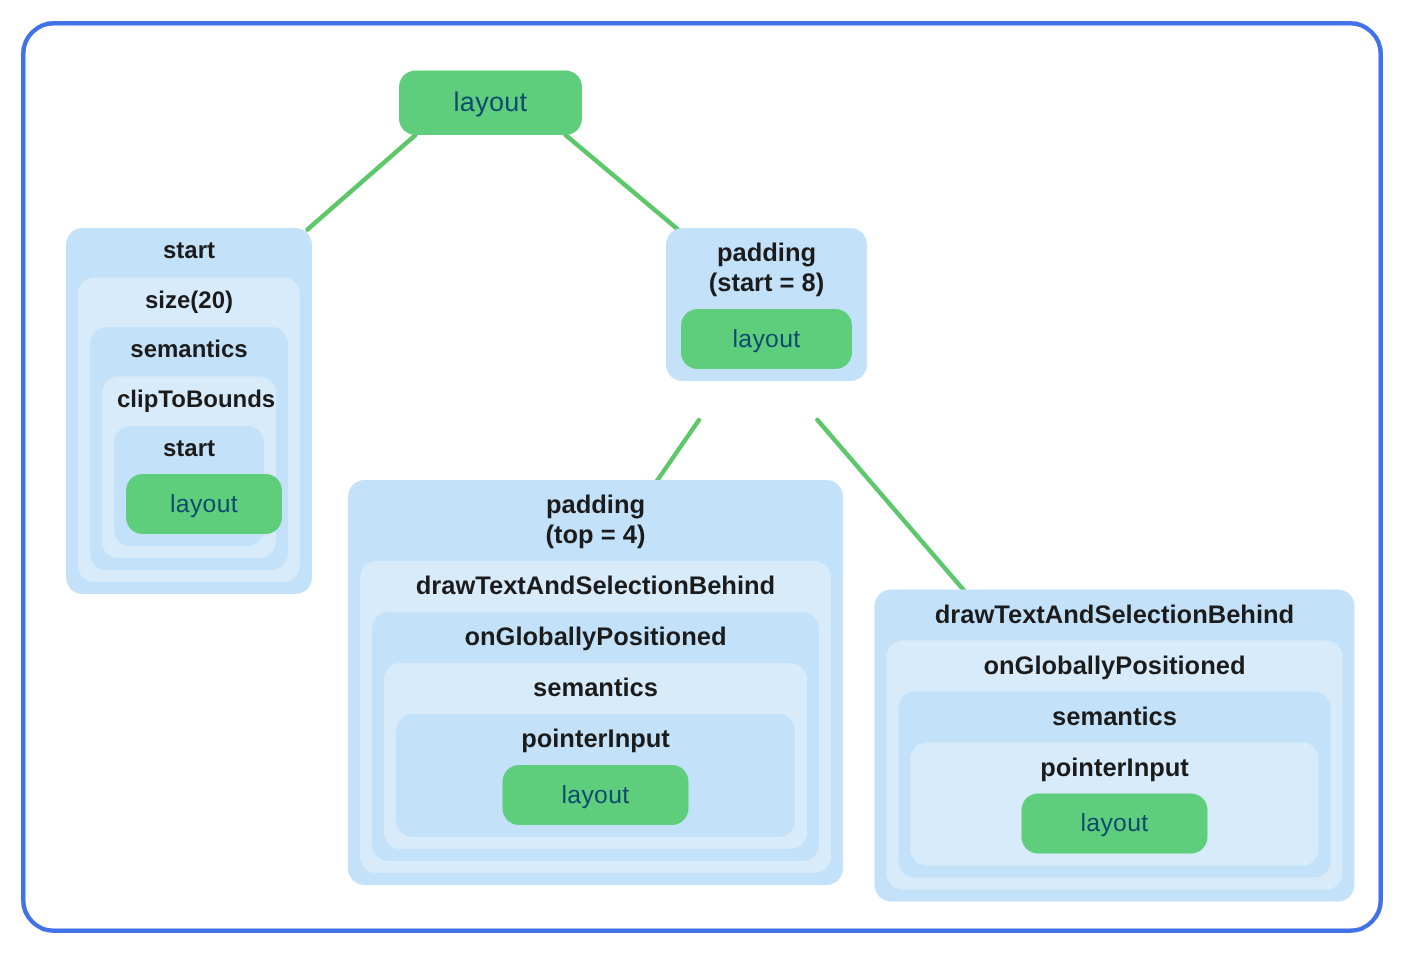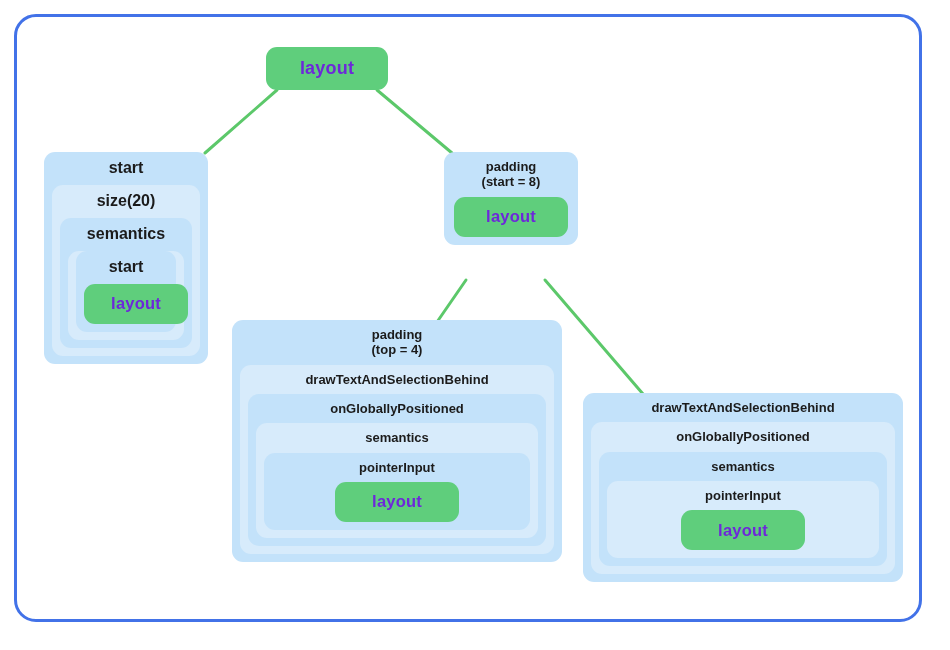--- a/index.html
+++ b/index.html
@@ -54,11 +54,11 @@
   .green-node {
     background: #5fce7c;
     border-radius: 11px;
-    color: #6d28d9;
+    color: #0c4a6e;
     display: flex;
     align-items: center;
     justify-content: center;
-    font-weight: bold;
+    font-weight: normal;
     letter-spacing: 0.2px;
   }
 

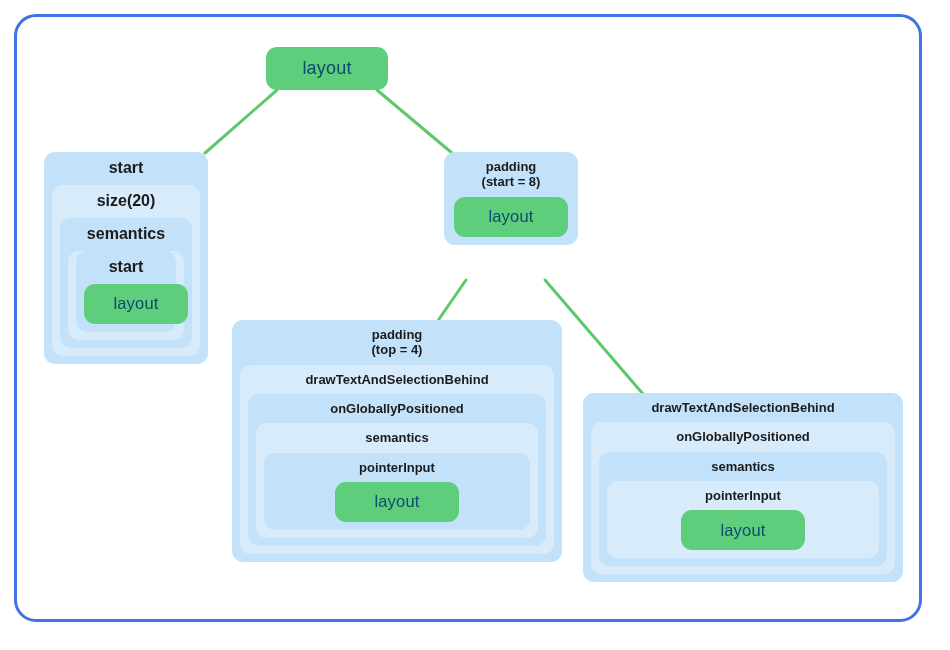--- a/index.html
+++ b/index.html
@@ -76,7 +76,7 @@
     text-align: center;
     color: #1b1b1b;
     font-weight: bold;
-    font-size: 13px;
+    font-size: 17px;
     line-height: 1.18;
     padding: 7px 2px 7px 2px;
     white-space: pre-line;

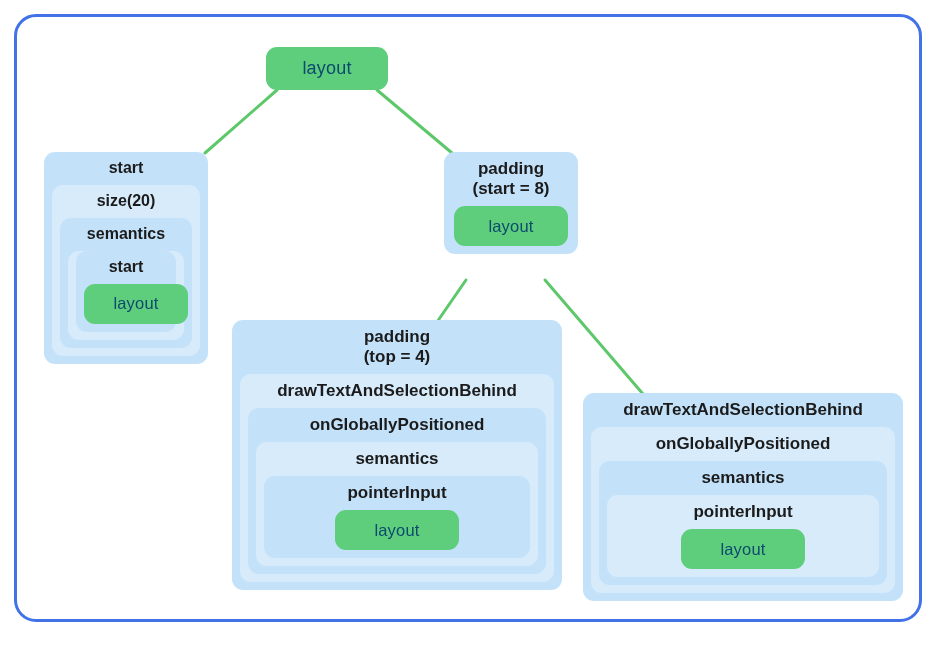--- a/index.html
+++ b/index.html
@@ -164,6 +164,7 @@
         <div class="mod shade-b">
           <div class="mod-label">semantics</div>
           <div class="mod shade-a">
+            <div class="mod-label">clipToBounds</div>
             <div class="mod shade-b">
               <div class="mod-label">start</div>
               <div class="green-node">layout</div>

